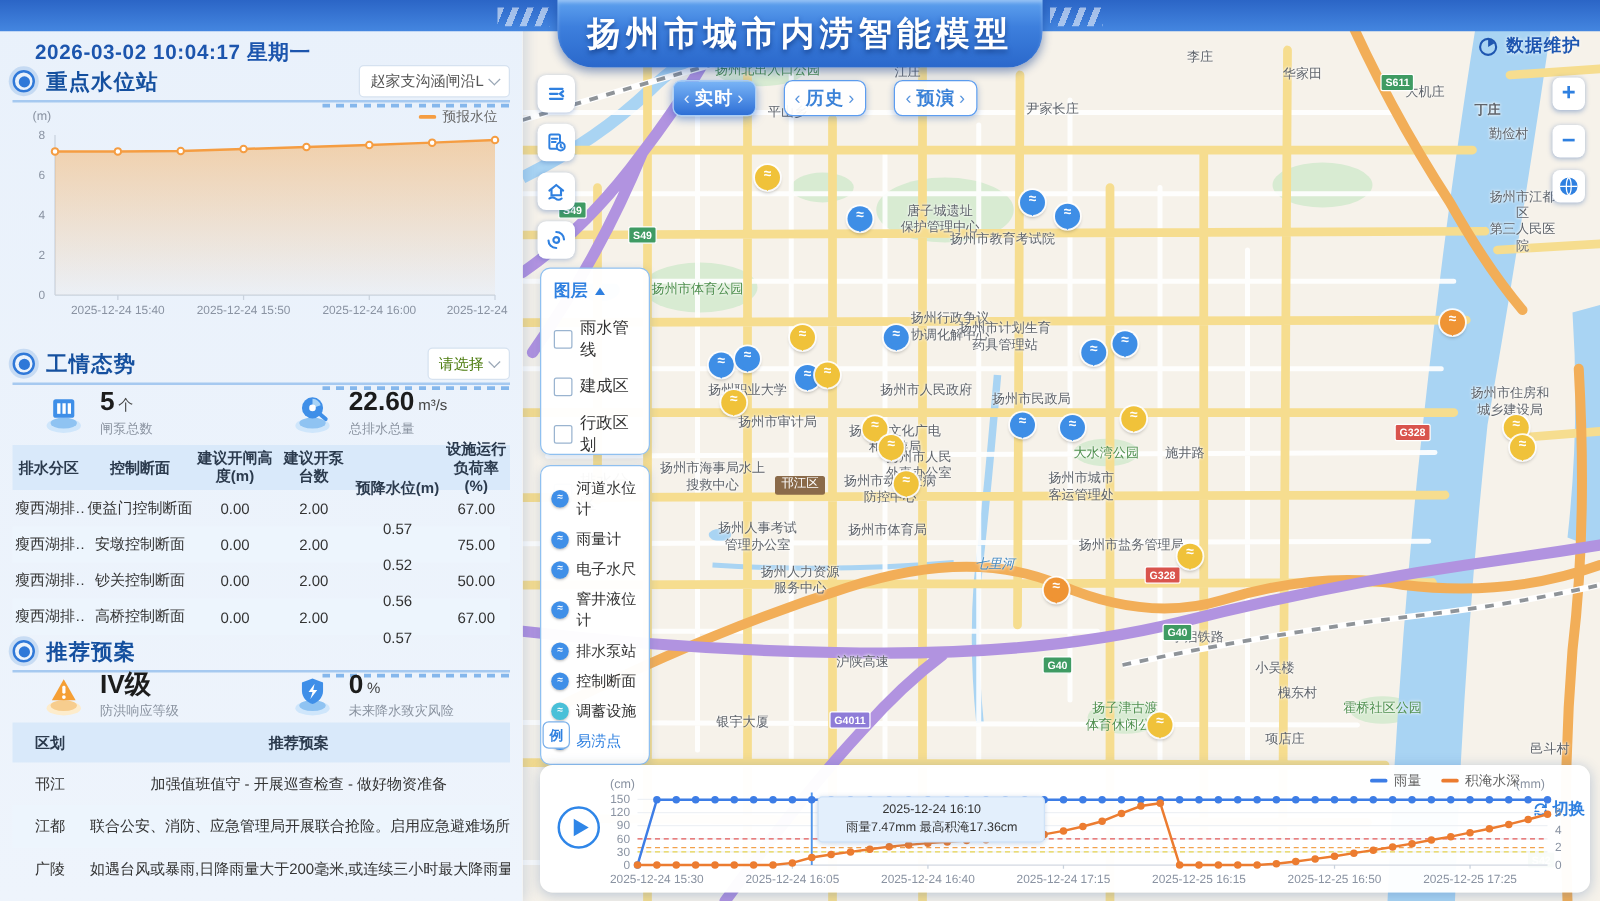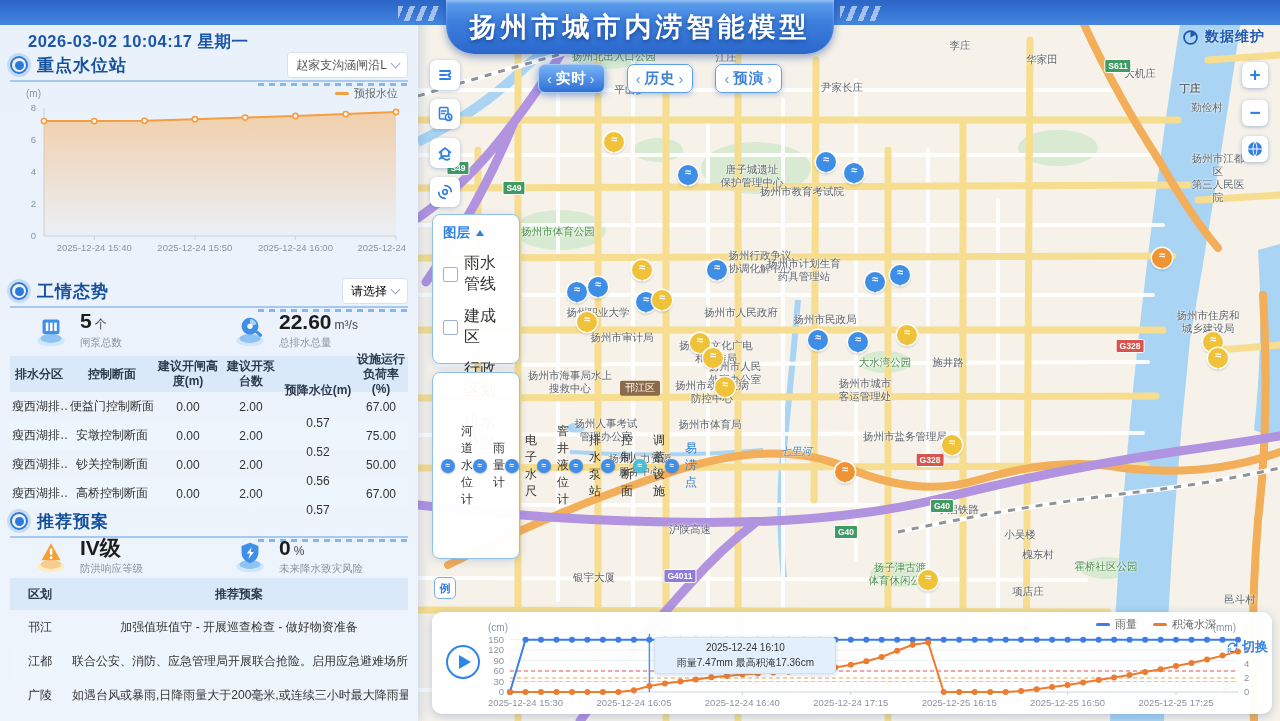--- a/index.html
+++ b/index.html
@@ -101,7 +101,7 @@
   #layers{left:432px;top:214px;width:88px;height:150px;padding:9px 10px;}
   #layers .pt{display:flex;align-items:center;gap:6px;color:#2f80e0;font-size:13.5px;font-weight:700;cursor:pointer;}
   .tri-up{width:0;height:0;border:4px solid transparent;border-bottom:6px solid #2f80e0;margin-top:-4px;}
-  .lrow{display:flex;align-items:center;gap:6px;margin-top:11px;font-size:16px;color:#333;cursor:pointer;}
+  .lrow{display:flex;align-items:center;gap:6px;margin-top:11px;font-size:13px;color:#333;cursor:pointer;}
   .cb{width:13px;height:13px;border:1px solid #9ab4d0;border-radius:2px;background:#fff;flex:none;}
   #legendp{left:432px;top:372px;width:88px;height:187px;padding:9px 8px;display:flex;flex-direction:row;justify-content:space-between;font-family:Liberation Mono, monospace;}
   .leg-item{display:flex;align-items:center;gap:6px;font-size:12px;color:#333;cursor:pointer;}

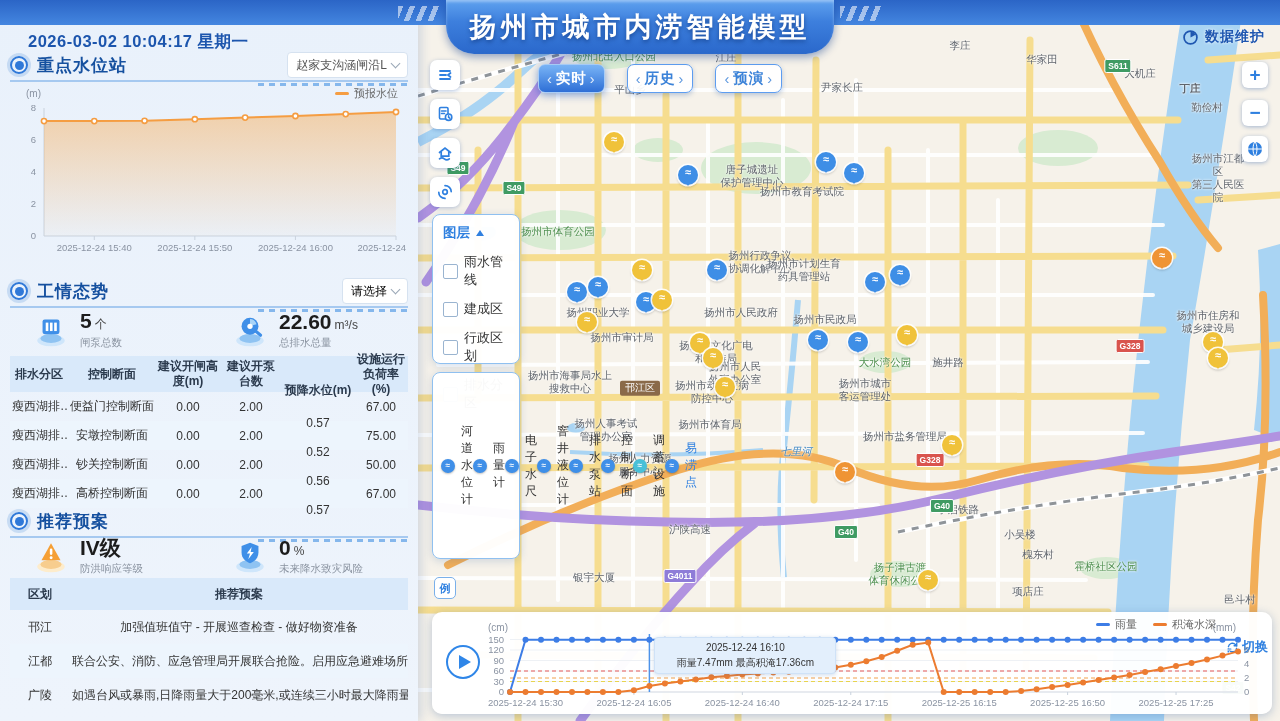--- a/index.html
+++ b/index.html
@@ -53,7 +53,7 @@
   .dd{margin-left:auto;display:flex;align-items:center;gap:5px;background:#fff;border:1px solid #d6e2f0;
       border-radius:4px;height:24px;padding:0 8px;font-size:12px;color:#555;cursor:pointer;max-width:118px;}
   .dd .txt{white-space:nowrap;overflow:hidden;max-width:96px;}
-  .dd.ph .txt{color:#000000;}
+  .dd.ph .txt{color:#4d7c0f;}
   .chev{width:6px;height:6px;border-right:1.5px solid #9aa7b6;border-bottom:1.5px solid #9aa7b6;
         transform:rotate(45deg);margin-top:-3px;flex:none;}
   .chart-wrap{position:absolute;left:10px;width:398px;}

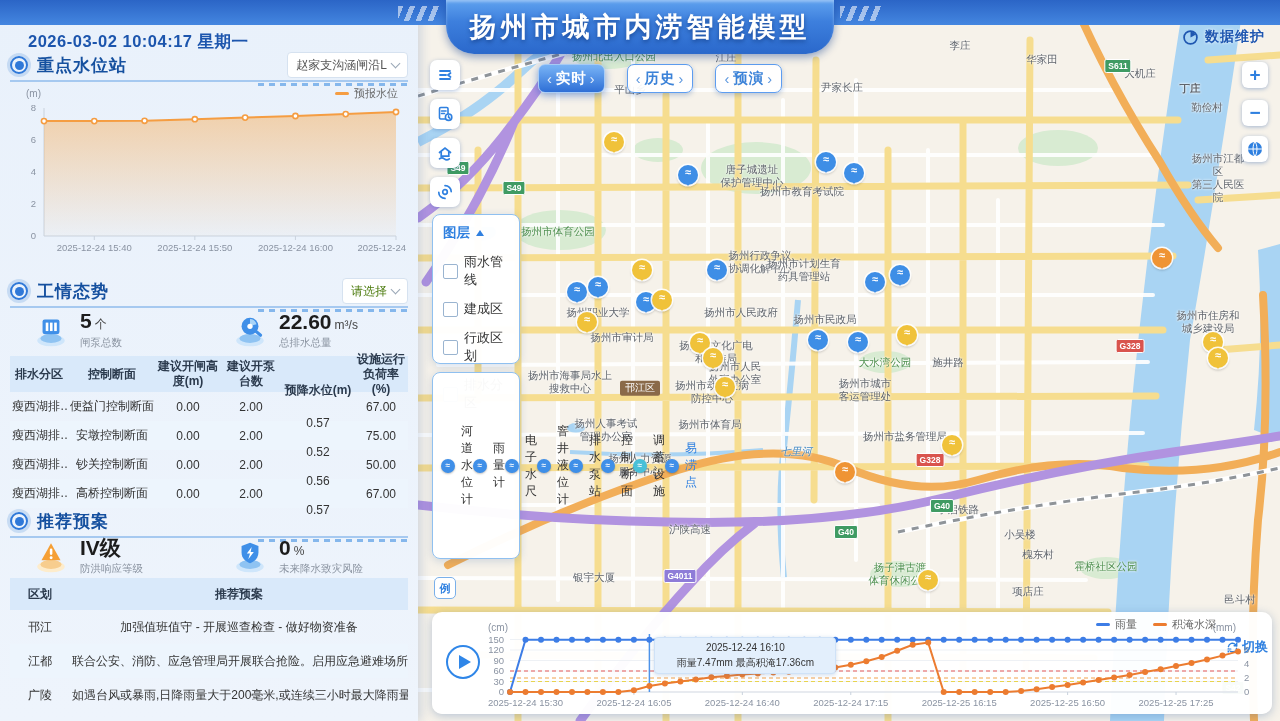--- a/index.html
+++ b/index.html
@@ -103,7 +103,7 @@
   .tri-up{width:0;height:0;border:4px solid transparent;border-bottom:6px solid #2f80e0;margin-top:-4px;}
   .lrow{display:flex;align-items:center;gap:6px;margin-top:11px;font-size:13px;color:#333;cursor:pointer;}
   .cb{width:13px;height:13px;border:1px solid #9ab4d0;border-radius:2px;background:#fff;flex:none;}
-  #legendp{left:432px;top:372px;width:88px;height:187px;padding:9px 8px;display:flex;flex-direction:row;justify-content:space-between;font-family:Liberation Mono, monospace;}
+  #legendp{left:432px;top:372px;width:88px;height:240px;padding:9px 8px;display:flex;flex-direction:column;justify-content:space-between;font-family:Liberation Mono, monospace;}
   .leg-item{display:flex;align-items:center;gap:6px;font-size:12px;color:#333;cursor:pointer;}
   .leg-item.active{color:#2f80e0;}
   .pin{width:14px;height:14px;border-radius:50%;background:currentColor;position:relative;flex:none;

